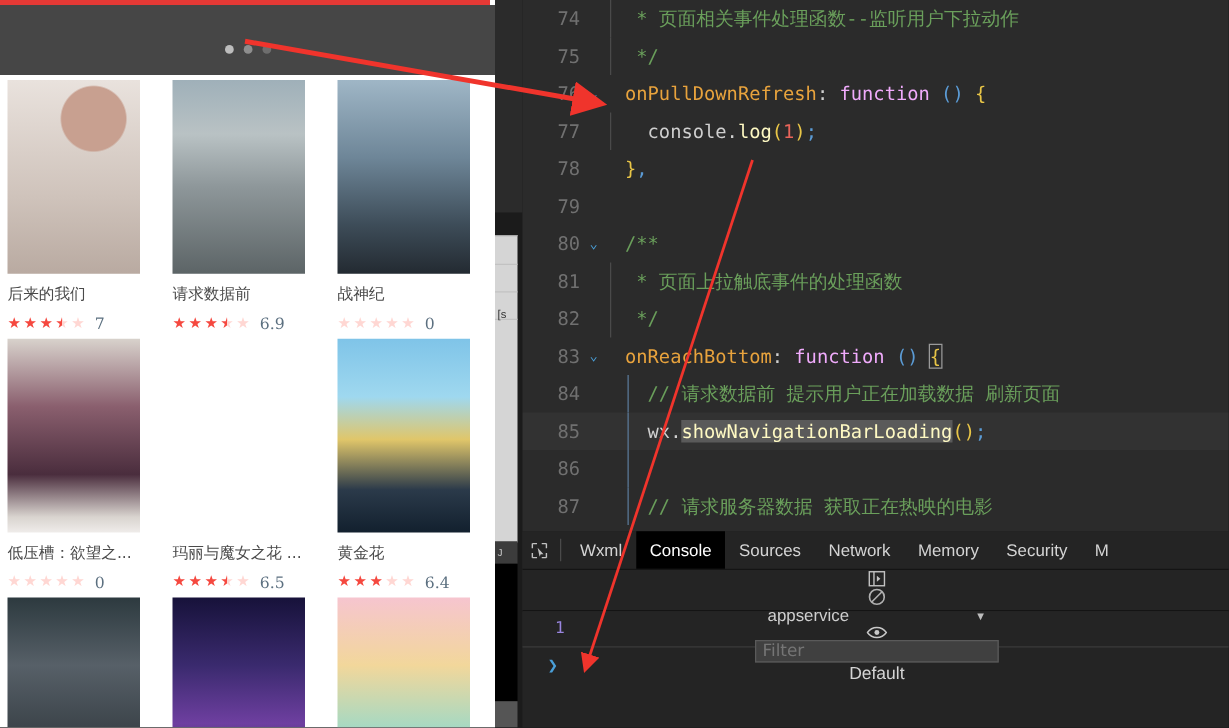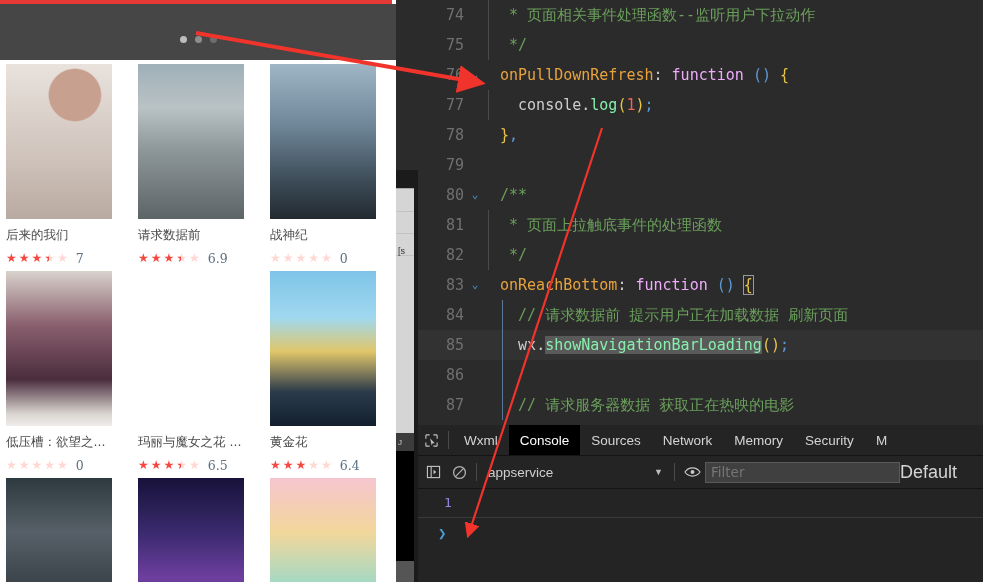--- a/index.html
+++ b/index.html
@@ -133,7 +133,7 @@
   .c-yellow{color:#e8c547;}
   .c-num{color:#e8645a;}
   .c-paren{color:#5b9bd5;}
-  .c-orange{color:#86efac;}
+  .c-orange{color:#fef9c3;}
   .sel{background:#5a5a5a;}
   .cursor-box{outline:1px solid #9a9a9a;}
 

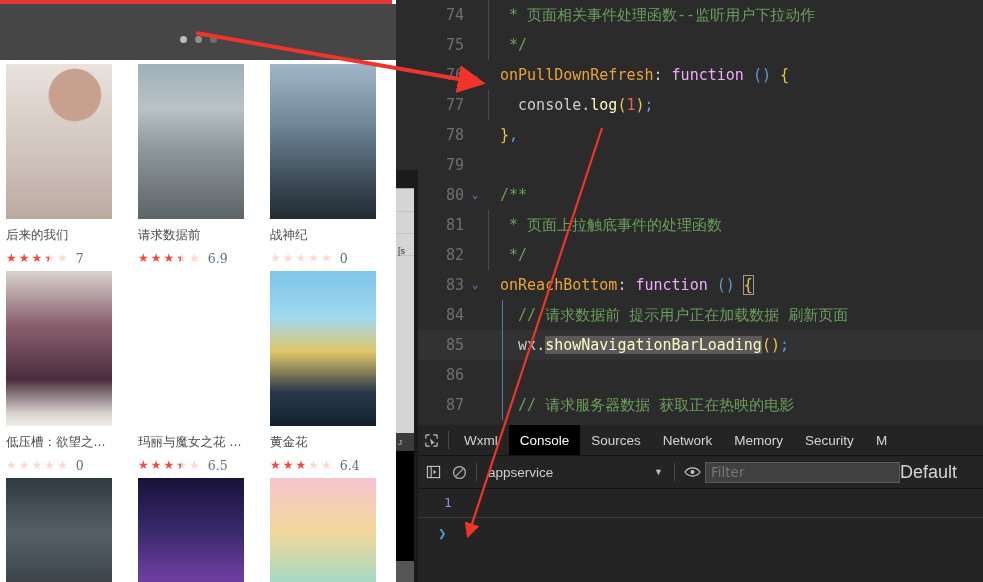--- a/index.html
+++ b/index.html
@@ -171,7 +171,7 @@
   .panel-tab.active{background:#000000;color:#ffffff;}
   .dt-filterbar{
     height:32px;display:flex;align-items:center;background:#242424;
-    border-bottom:1px solid #141414;padding-left:2px;
+    border-bottom:1px solid #141414;padding-left:2px;flex-direction:column;
   }
   .ctx-select{
     display:flex;align-items:center;justify-content:space-between;

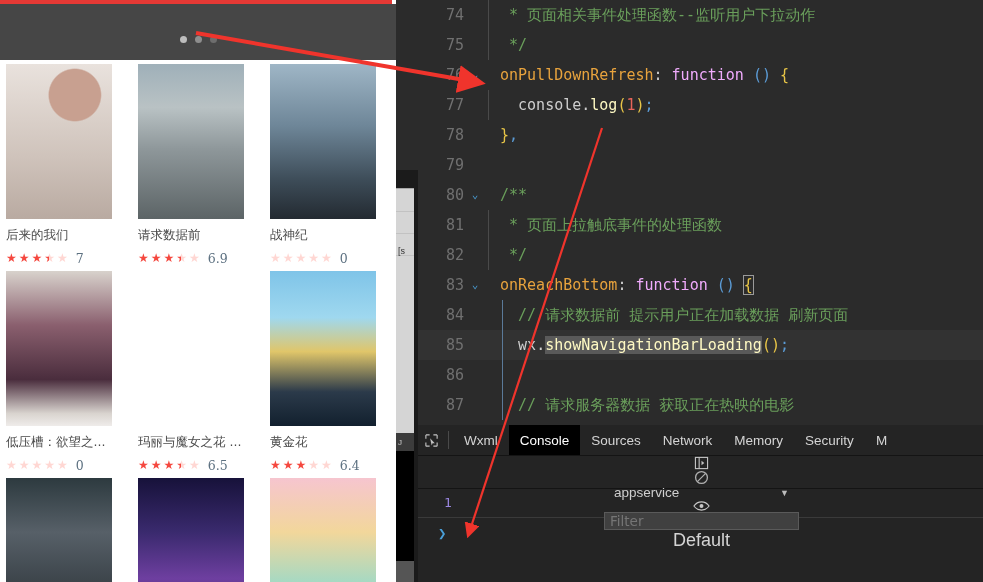--- a/index.html
+++ b/index.html
@@ -183,7 +183,7 @@
     color:#9a9a9a;font-size:13.5px;padding:0 5px;box-sizing:border-box;
     font-family:"DejaVu Sans","Liberation Sans",sans-serif;
   }
-  .level-sel{color:#d4d4d4;font-size:18px;white-space:nowrap;}
+  .level-sel{color:#d4d4d4;font-size:14px;white-space:nowrap;}
   .console-rows{background:#242424;}
   .console-row{
     height:28px;line-height:28px;border-bottom:1px solid #3a3a3a;

